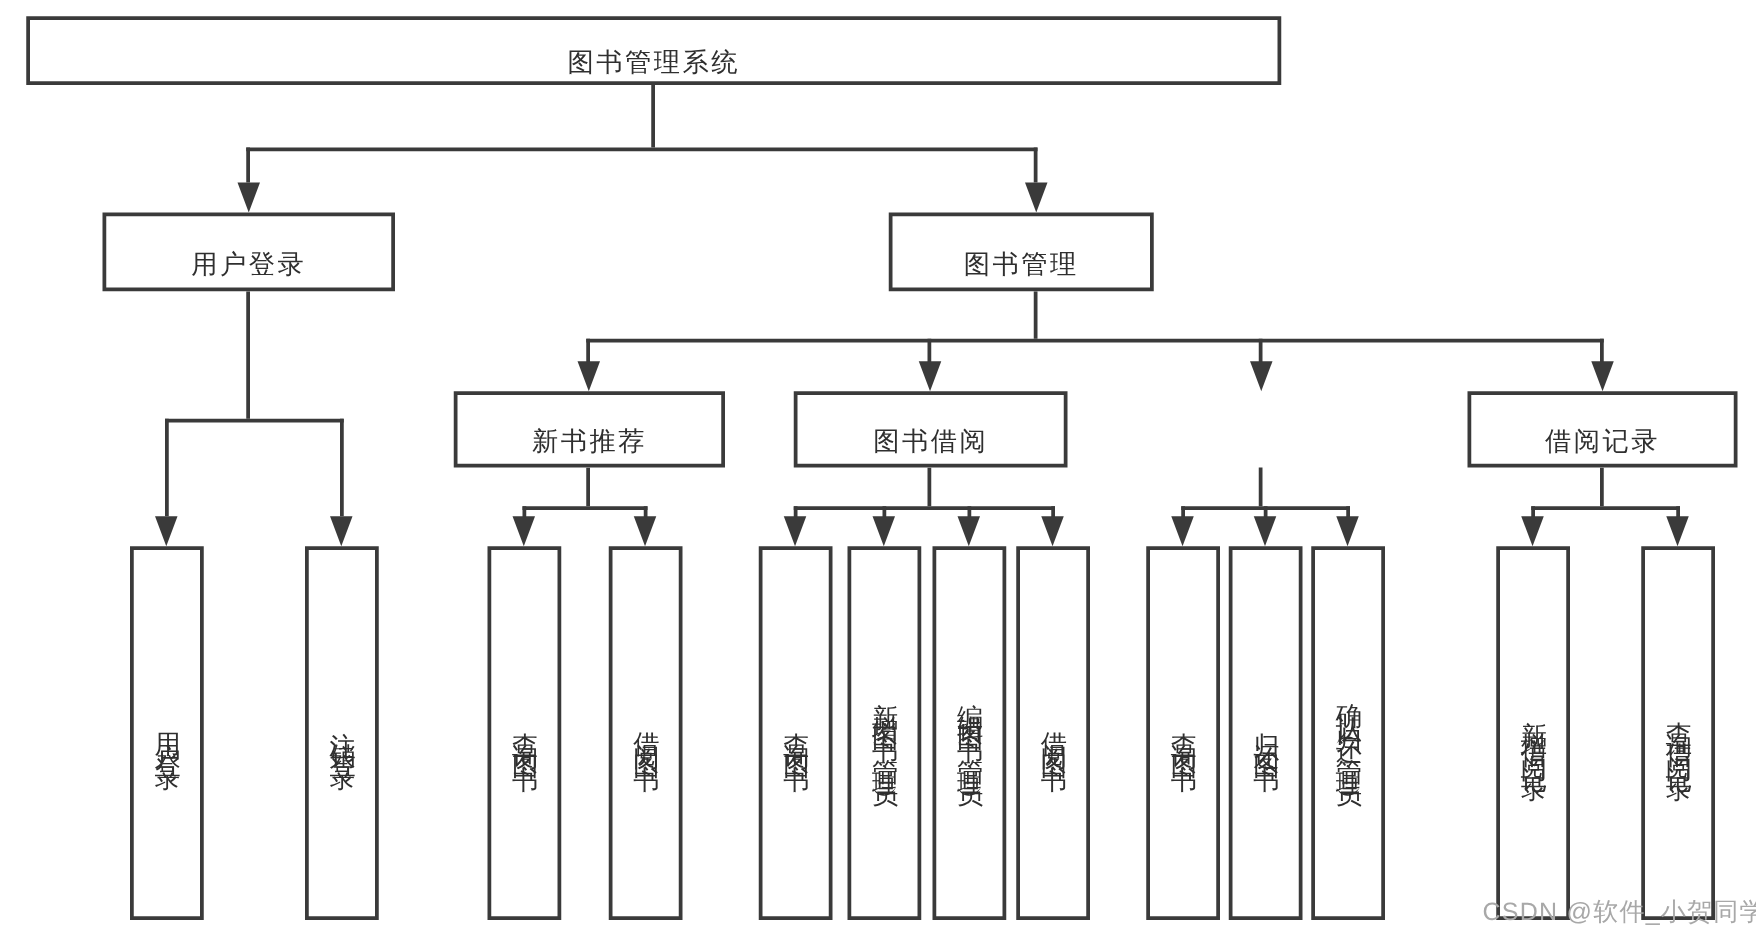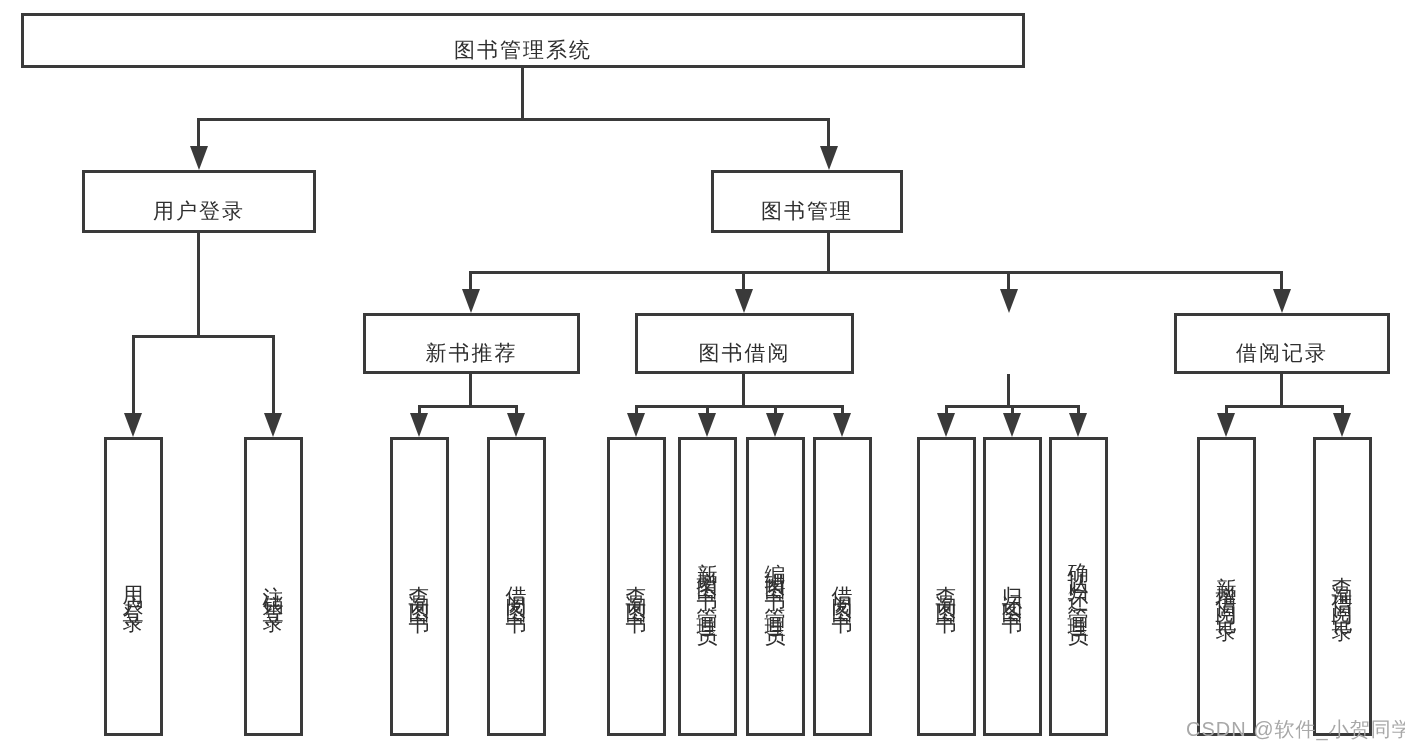--- a/index.html
+++ b/index.html
@@ -100,7 +100,7 @@
   <div class="box h" style="left:82px;top:170px;width:234px;height:63px">
     <span>用户登录</span>
   </div>
-  <div class="box h" style="left:711px;top:170px;width:192px;height:63px">
+  <div class="box h" style="left:711px;top:170px;width:212px;height:63px">
     <span>图书管理</span>
   </div>
 

